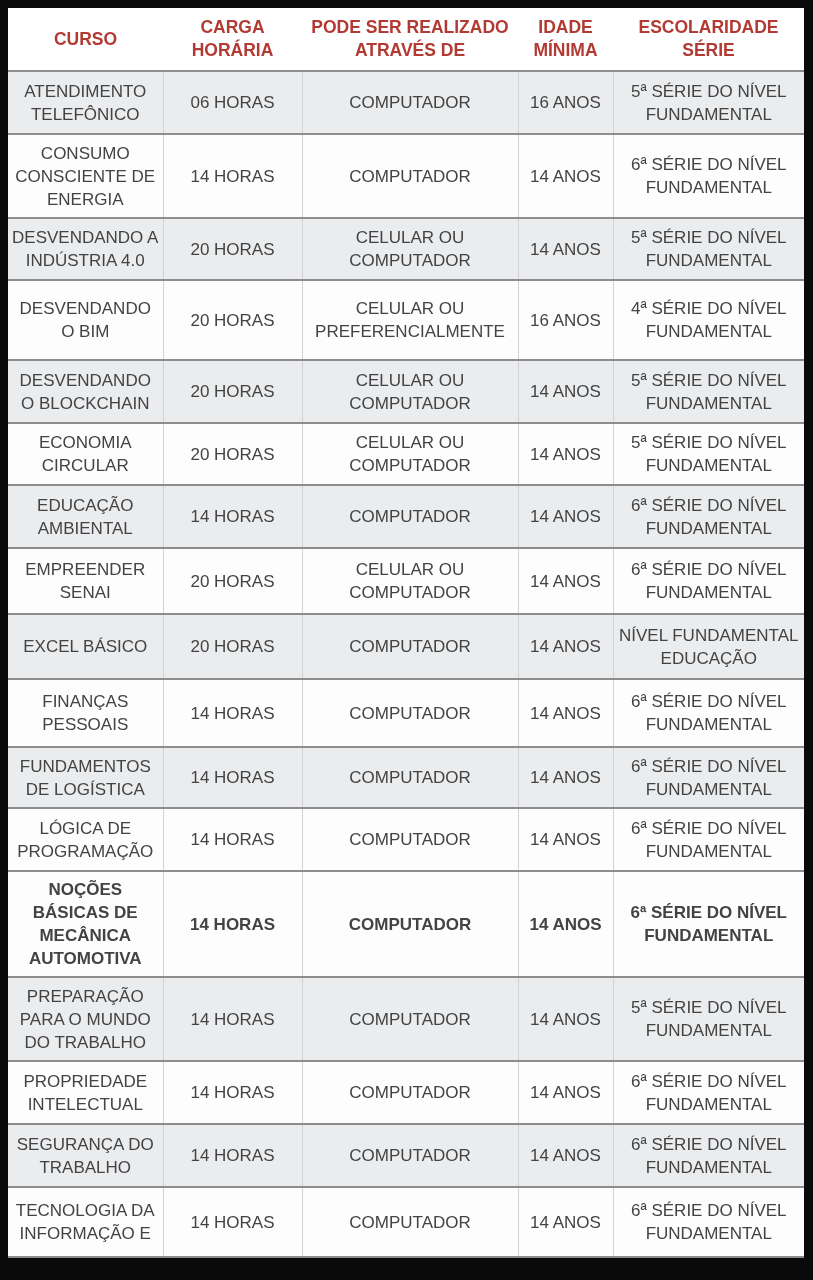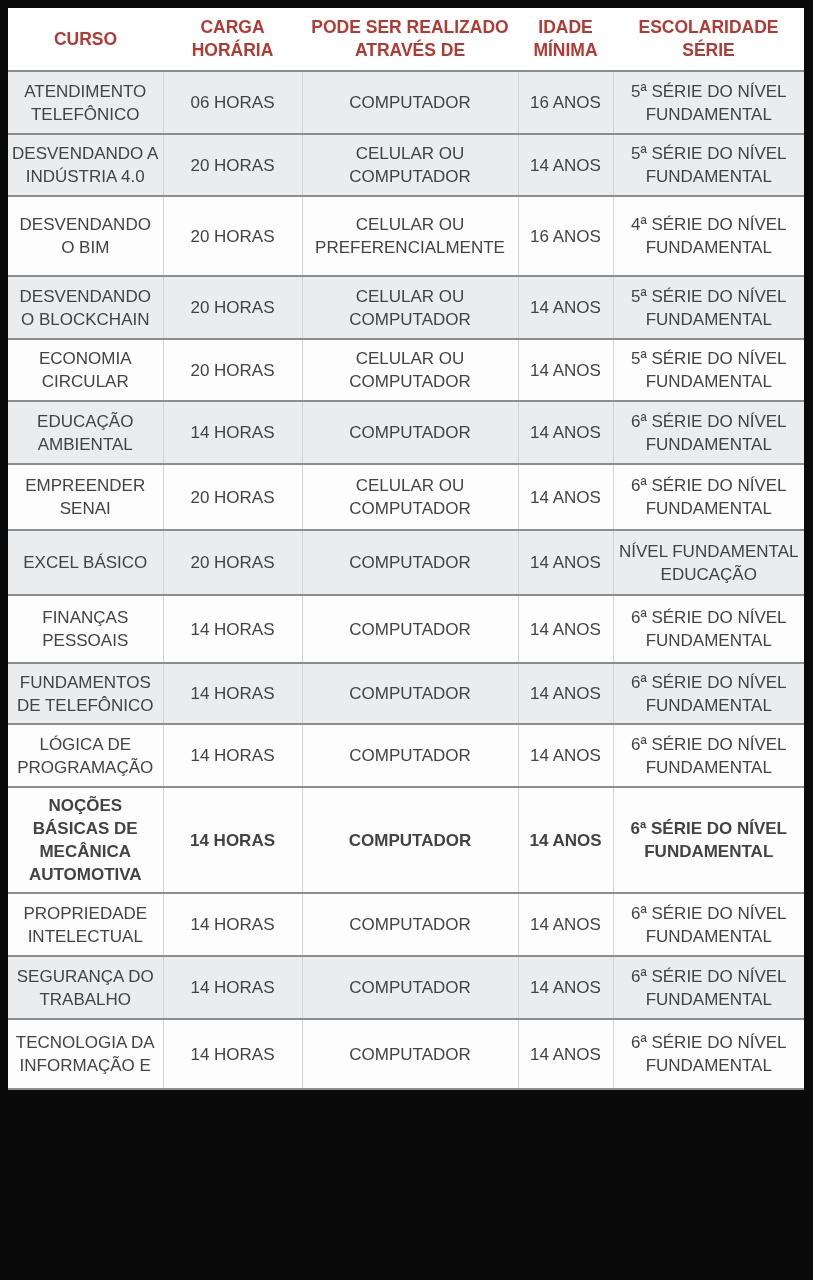--- a/index.html
+++ b/index.html
@@ -95,6 +95,16 @@
     <td>5ª SÉRIE DO NÍVEL
 FUNDAMENTAL</td>
   </tr>
+        <tr class="plain" style="height: 84px;">
+    <td>CONSUMO
+CONSCIENTE DE
+ENERGIA</td>
+    <td>14 HORAS</td>
+    <td>COMPUTADOR</td>
+    <td>14 ANOS</td>
+    <td>6ª SÉRIE DO NÍVEL
+FUNDAMENTAL</td>
+  </tr>
         <tr class="alt" style="height: 62px;">
     <td>DESVENDANDO A
 INDÚSTRIA 4.0</td>

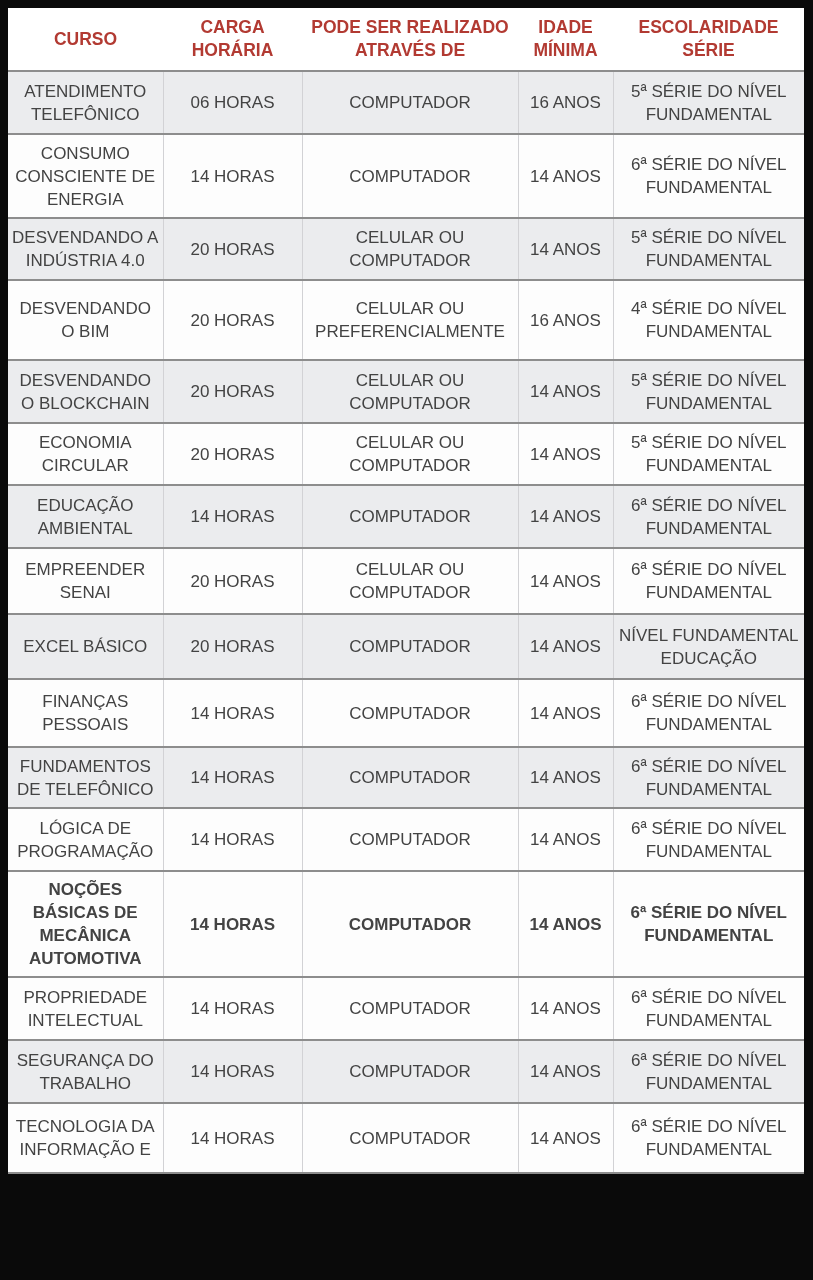--- a/index.html
+++ b/index.html
@@ -183,7 +183,7 @@
   </tr>
         <tr class="alt" style="height: 61px;">
     <td>FUNDAMENTOS
-DE TELEFÔNICO</td>
+DE LOGÍSTICA</td>
     <td>14 HORAS</td>
     <td>COMPUTADOR</td>
     <td>14 ANOS</td>

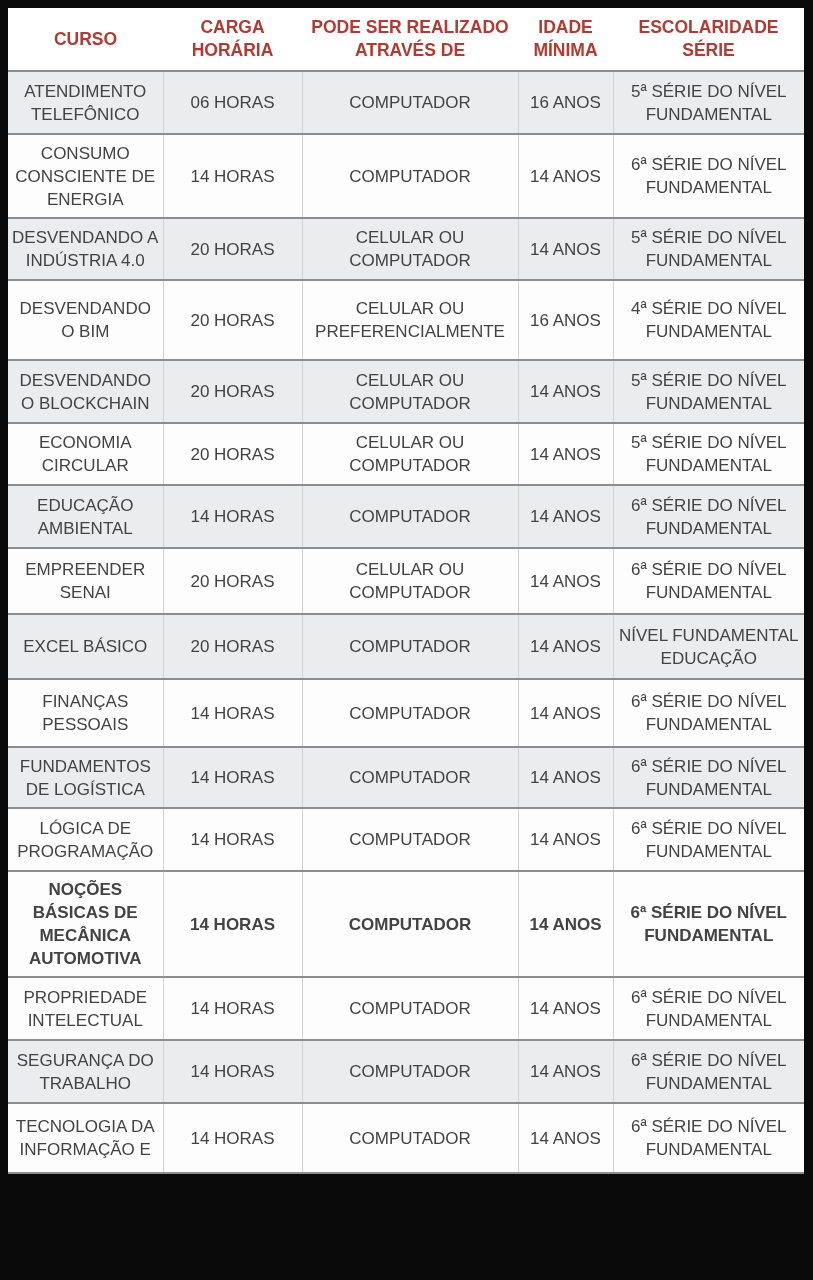--- a/index.html
+++ b/index.html
@@ -210,6 +210,16 @@
     <td>6ª SÉRIE DO NÍVEL
 FUNDAMENTAL</td>
   </tr>
+        <tr class="alt" style="height: 84px;">
+    <td>PREPARAÇÃO
+PARA O MUNDO
+DO TRABALHO</td>
+    <td>14 HORAS</td>
+    <td>COMPUTADOR</td>
+    <td>14 ANOS</td>
+    <td>5ª SÉRIE DO NÍVEL
+FUNDAMENTAL</td>
+  </tr>
         <tr class="plain" style="height: 63px;">
     <td>PROPRIEDADE
 INTELECTUAL</td>

